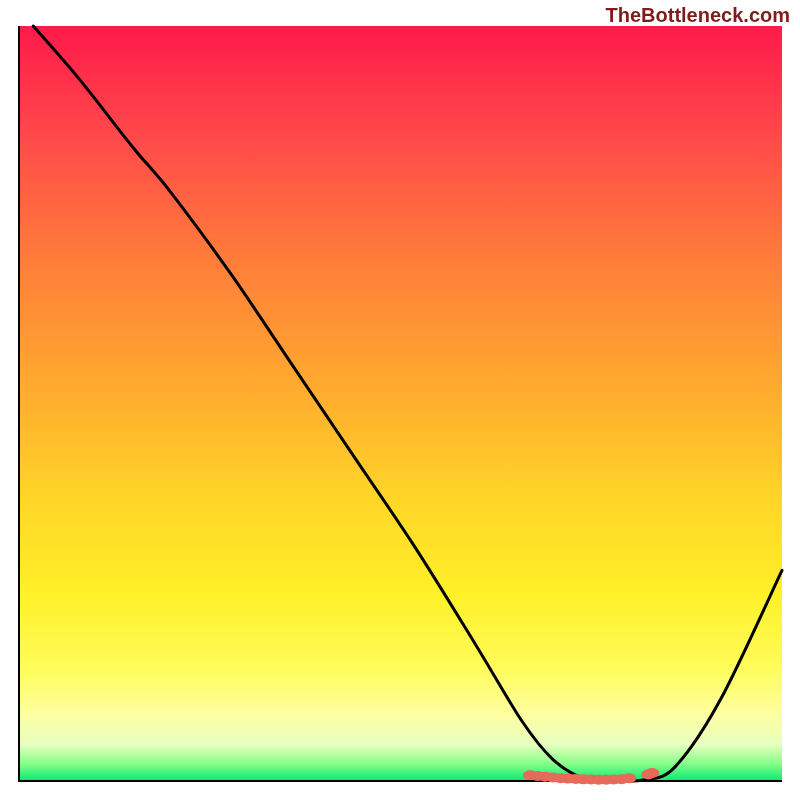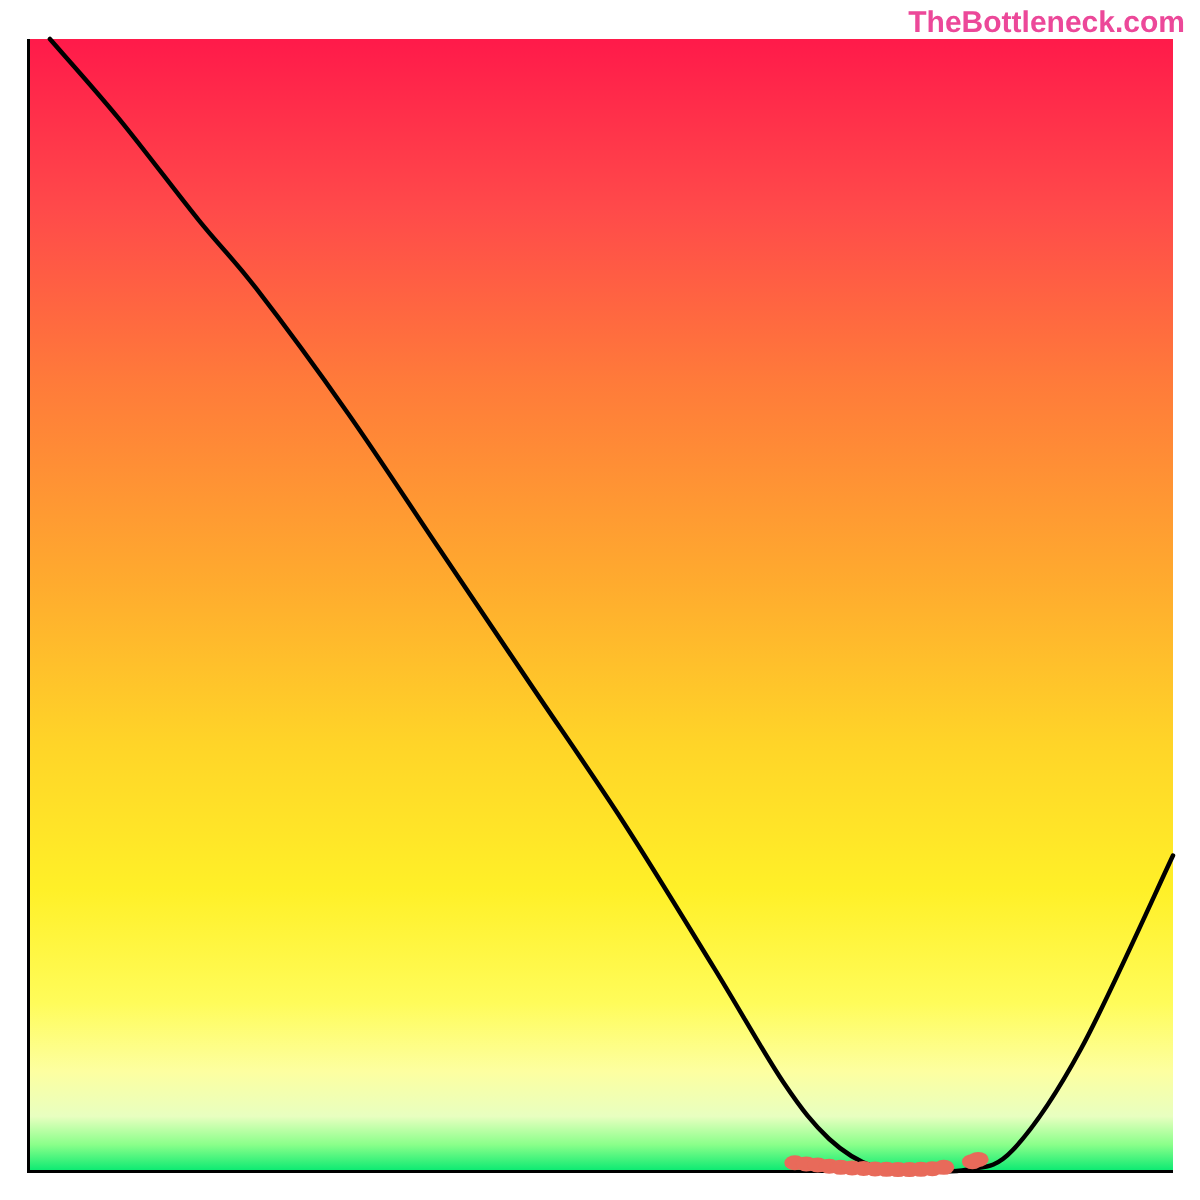--- a/index.html
+++ b/index.html
@@ -17,7 +17,7 @@
     right: 10px;
     font-size: 20px;
     font-weight: bold;
-    color: #ec4899;
+    color: #7f1d1d;
     z-index: 10;
   }
   .chart-container {

